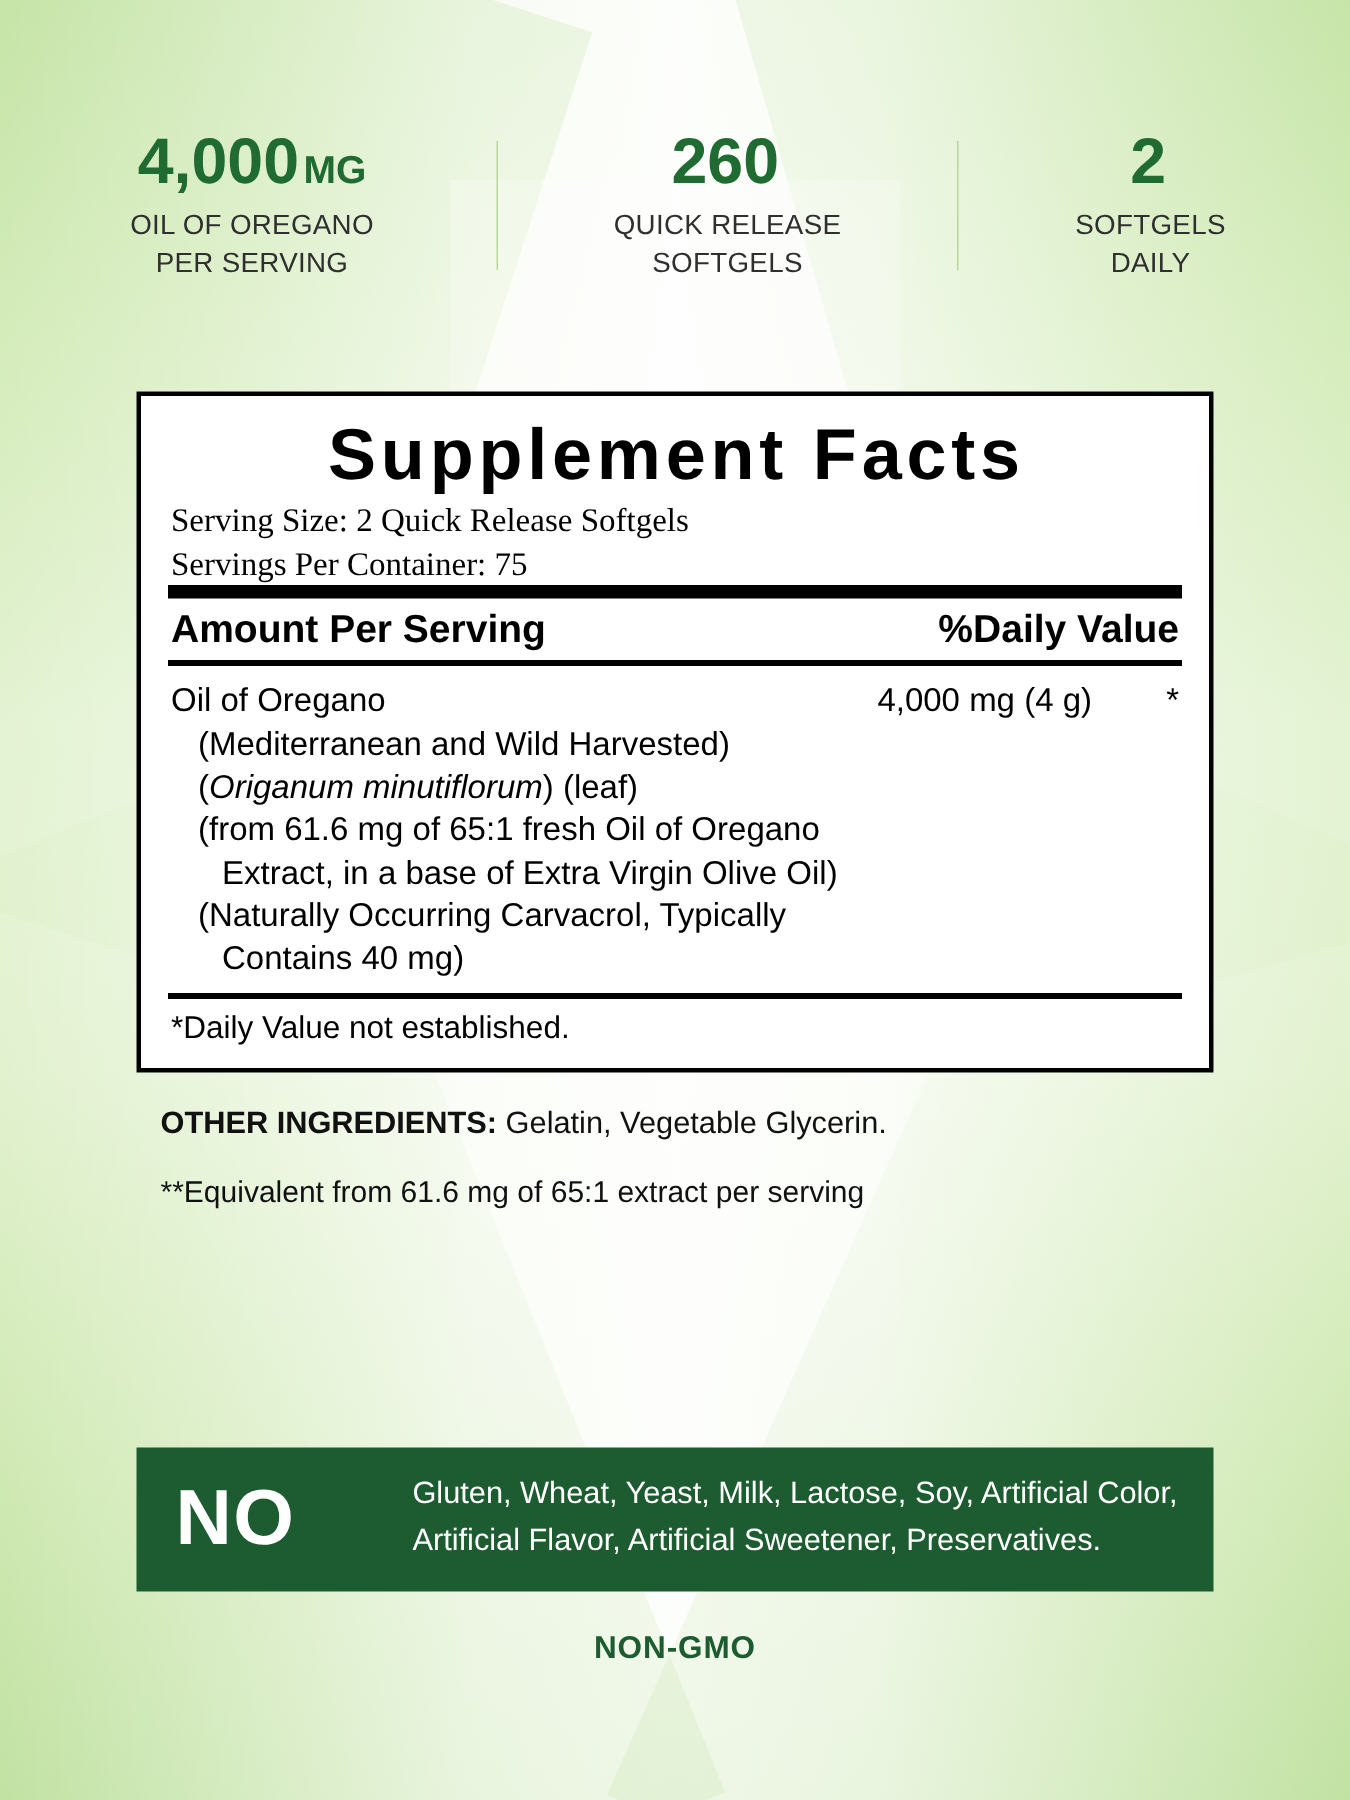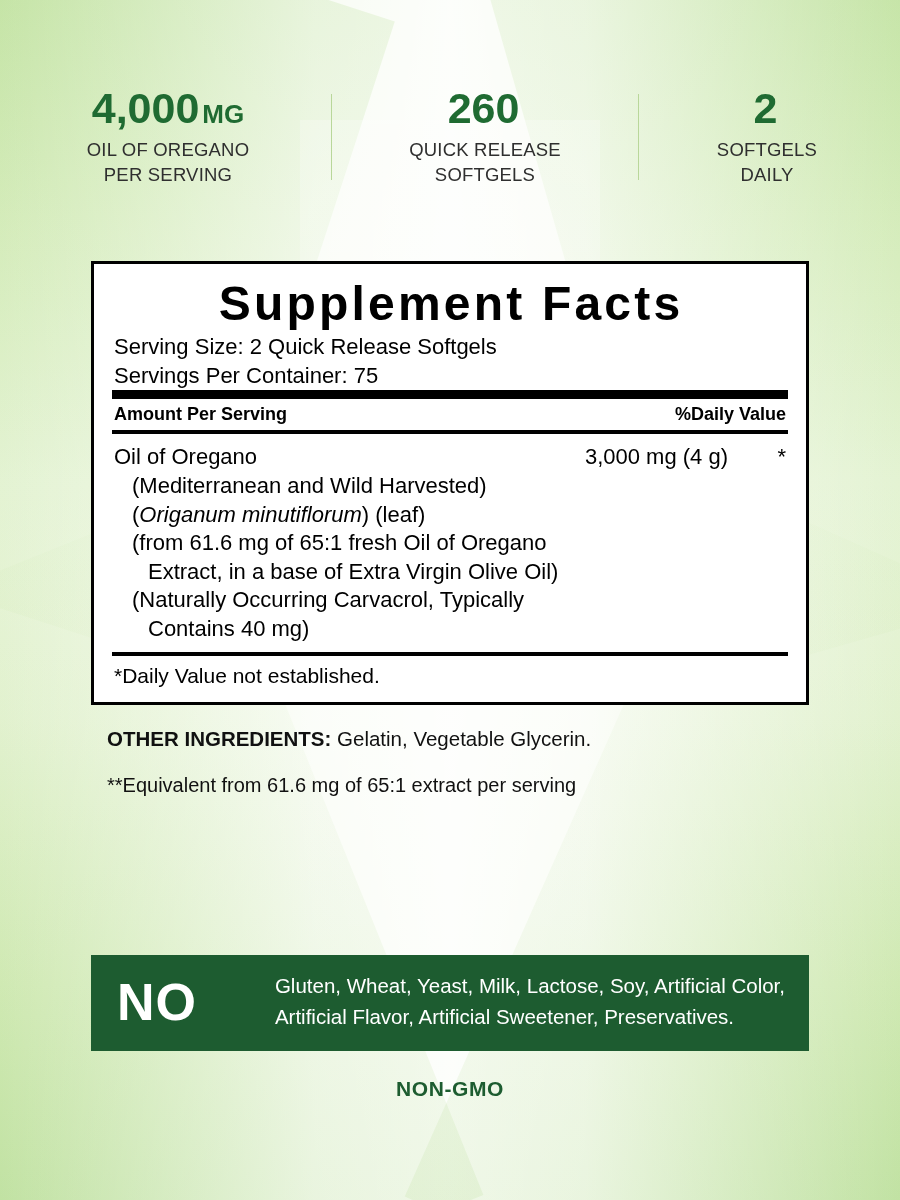--- a/index.html
+++ b/index.html
@@ -126,6 +126,7 @@
     color: #000;
     line-height: 1.33;
     margin-left: 2px;
+    font-family: Liberation Serif, serif;
   }
   .rule-med {
     border-top: 4px solid #000;

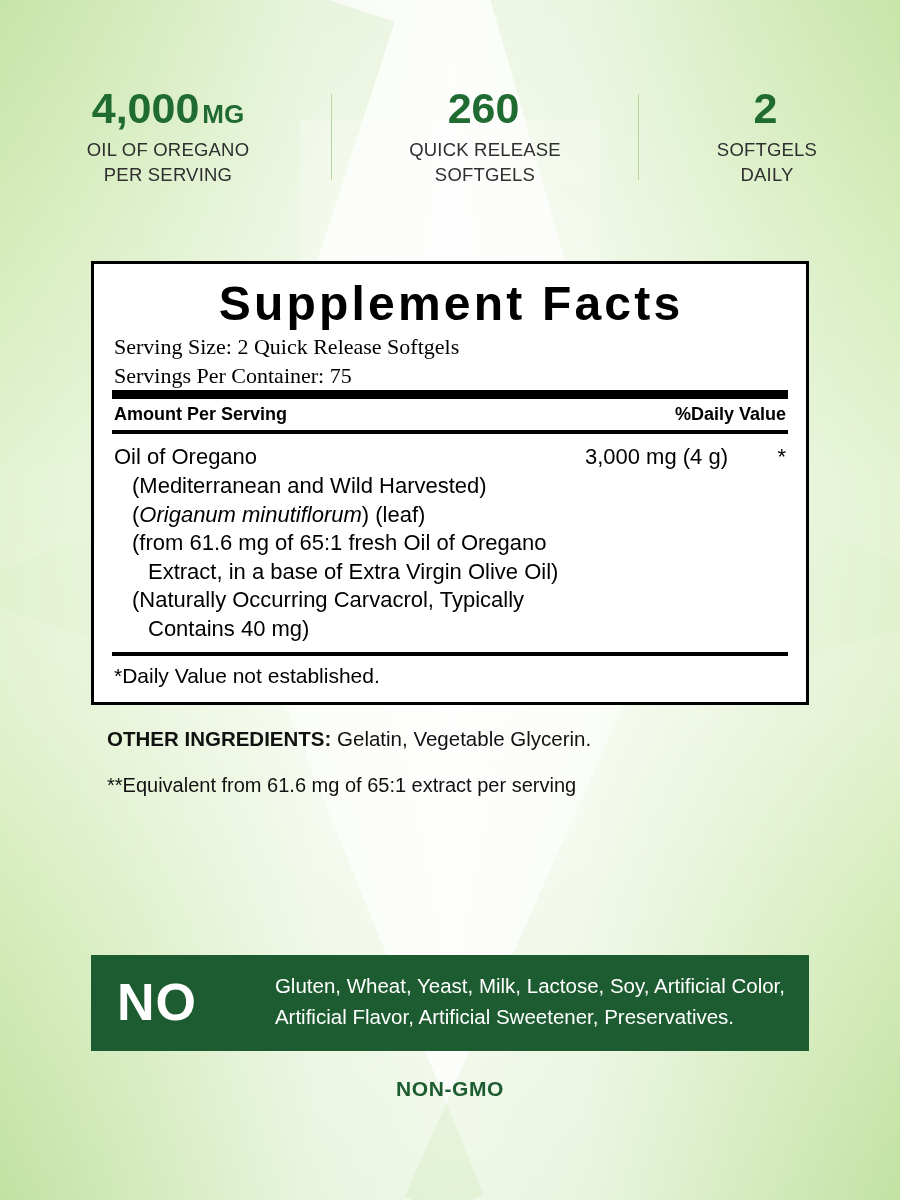--- a/index.html
+++ b/index.html
@@ -140,7 +140,7 @@
     display: flex;
     justify-content: space-between;
     align-items: baseline;
-    font-size: 18px;
+    font-size: 26px;
     font-weight: bold;
     color: #000;
     padding: 5px 2px 5px 2px;

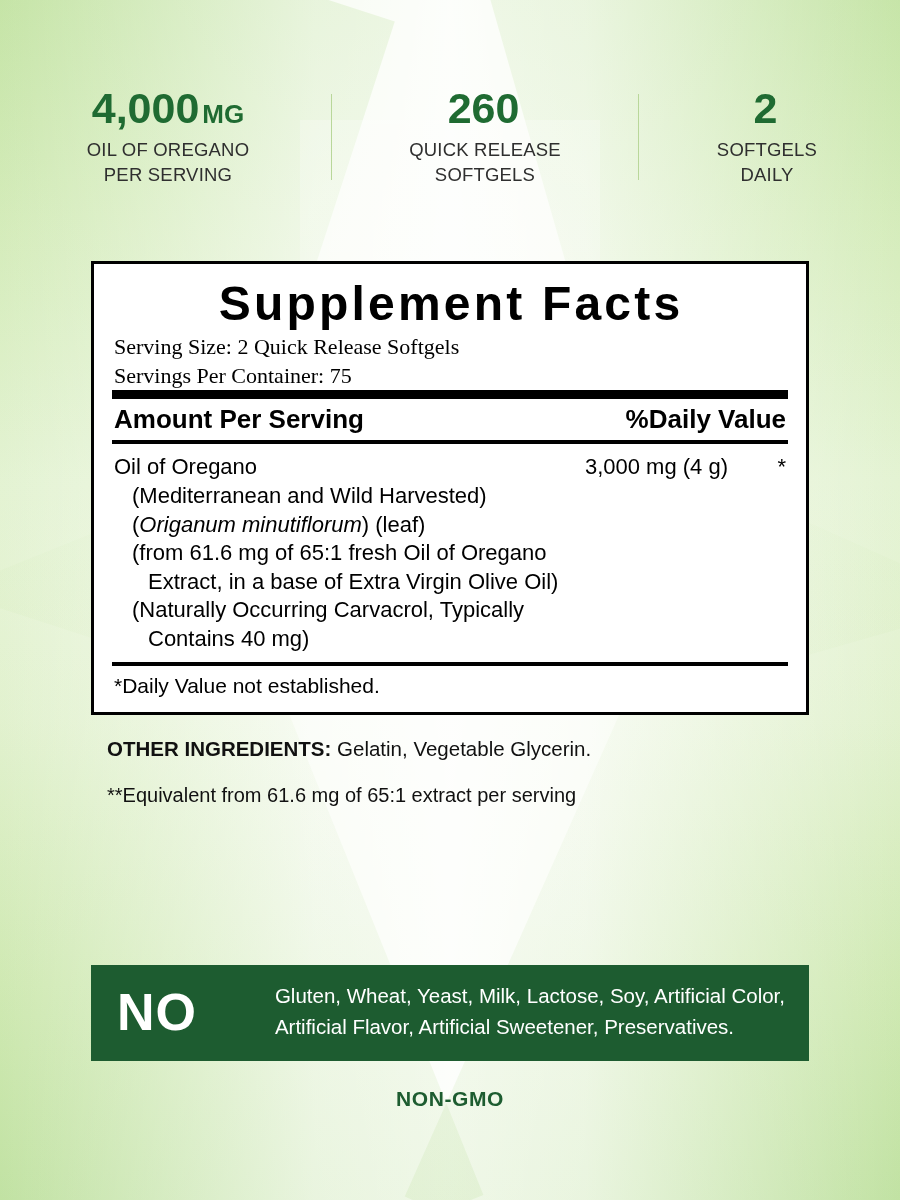--- a/index.html
+++ b/index.html
@@ -287,7 +287,7 @@
       <div class="sf-body">
         <div class="ing-main">
           <span class="ing-name">Oil of Oregano</span>
-          <span class="ing-amount">3,000 mg (4 g)</span>
+          <span class="ing-amount">4,000 mg (4 g)</span>
           <span class="ing-dv">*</span>
         </div>
         <div class="ing-line">(Mediterranean and Wild Harvested)</div>

